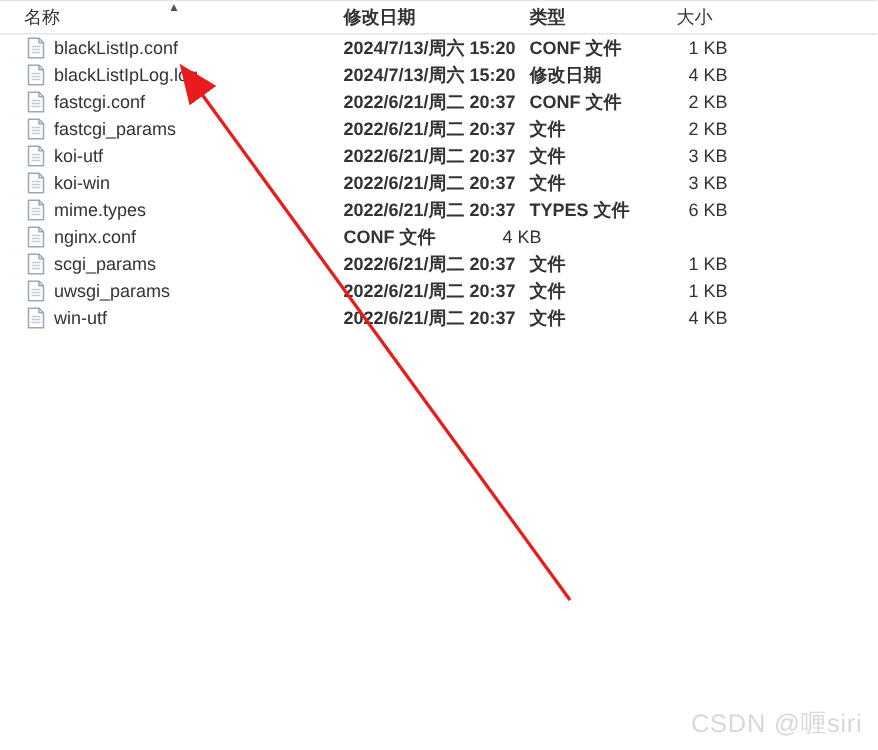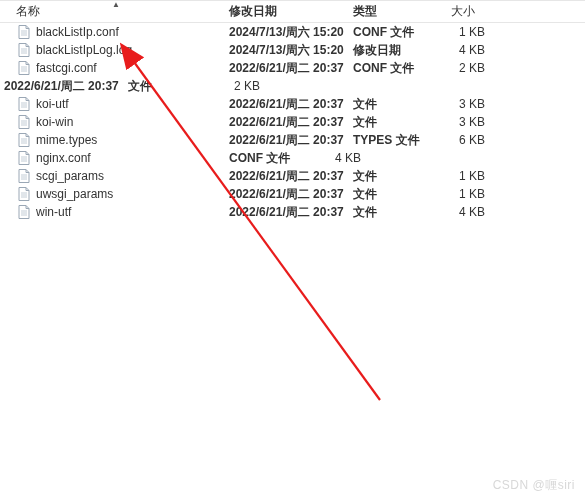--- a/index.html
+++ b/index.html
@@ -148,6 +148,18 @@
         <div class="col-size">2 KB</div>
       </div>
       <div class="file-row">
+        <div class="col-name">
+          <span class="file-icon">
+<svg viewBox="0 0 16 16">
+  <path d="M3 1.5 h7 l3 3 v10 h-10 z" fill="#ffffff" stroke="#9aa7b5" stroke-width="1"></path>
+  <path d="M10 1.5 v3 h3" fill="none" stroke="#9aa7b5" stroke-width="1"></path>
+  <line x1="5" y1="7" x2="11" y2="7" stroke="#c3cdd6" stroke-width="1"></line>
+  <line x1="5" y1="9" x2="11" y2="9" stroke="#c3cdd6" stroke-width="1"></line>
+  <line x1="5" y1="11" x2="11" y2="11" stroke="#c3cdd6" stroke-width="1"></line>
+</svg>
+          </span>
+          <span>fastcgi_params</span>
+        </div>
         <div class="col-date">2022/6/21/周二 20:37</div>
         <div class="col-type">文件</div>
         <div class="col-size">2 KB</div>

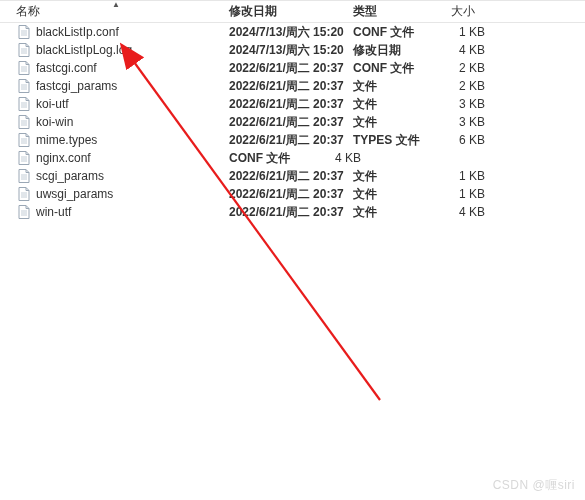--- a/index.html
+++ b/index.html
@@ -72,7 +72,7 @@
     bottom: 6px;
     right: 10px;
     color: #d8d8d8;
-    font-size: 12px;
+    font-size: 17px;
     letter-spacing: 0.5px;
   }
 </style>

